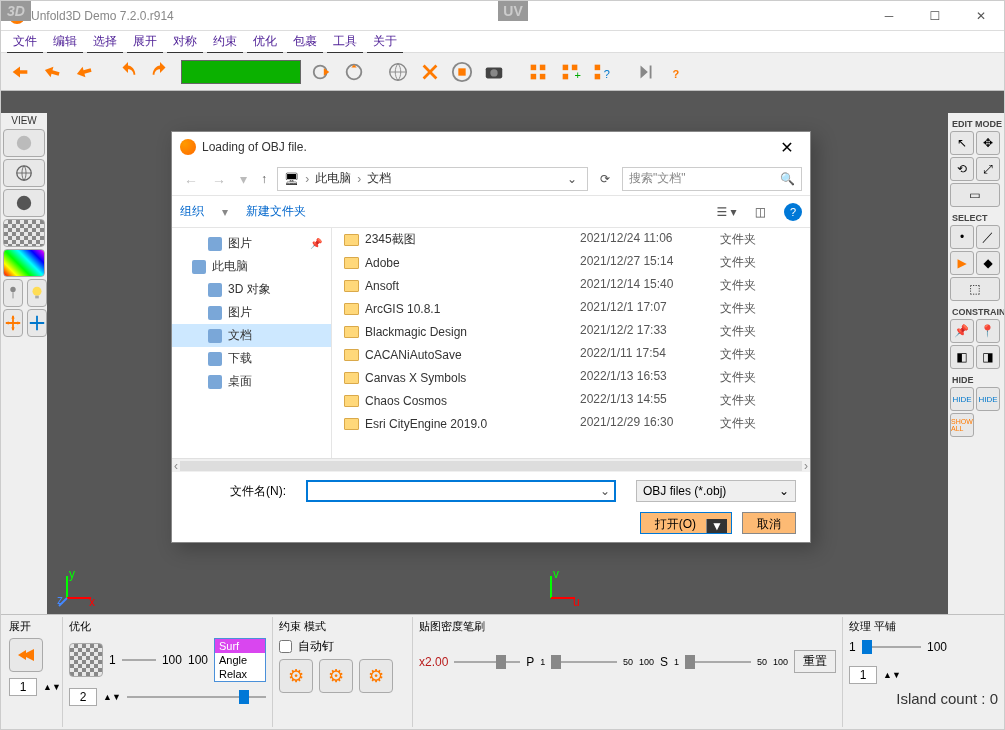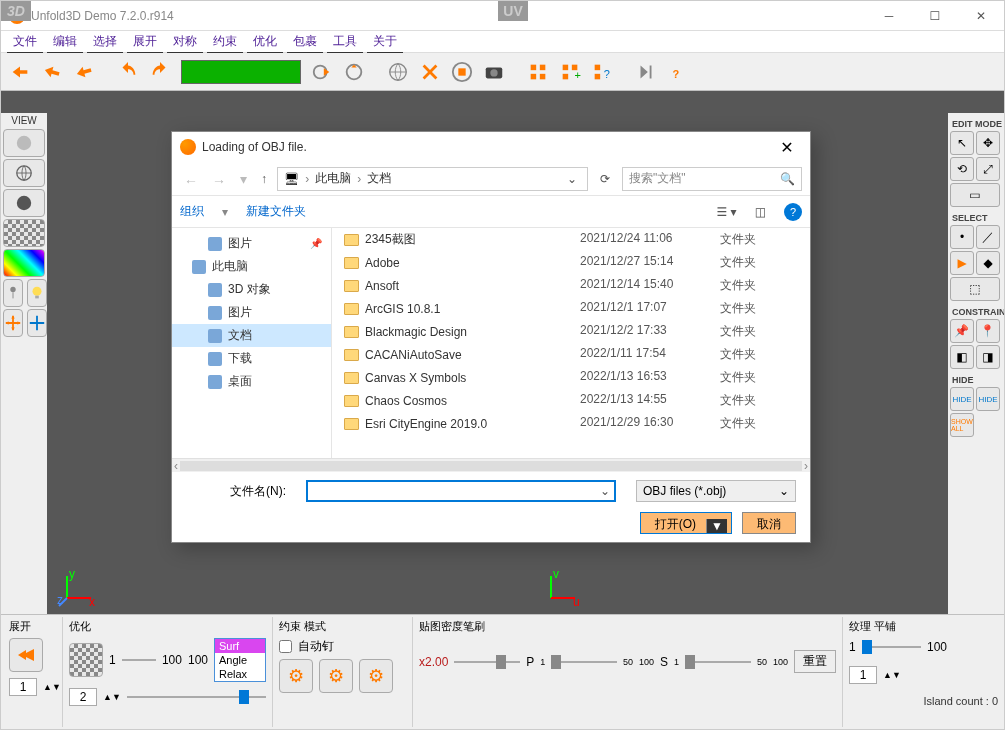--- a/index.html
+++ b/index.html
@@ -58,7 +58,7 @@
   .combo { border: 1px solid #4a90d9; background: #fff; width: 52px; }
   .combo div { padding: 1px 4px; font-size: 11px; }
   .combo .sel { background: #d946ef; color: #fff; }
-  .status-right { position: absolute; right: 6px; bottom: 22px; font-size: 11px; color: #333; margin-left: 10px; }
+  .status-right { position: absolute; right: 6px; bottom: 22px; font-size: 15px; color: #333; margin-left: 10px; }
 
   
   .dialog-backdrop { position: absolute; left: 170px; top: 130px; width: 640px; background: #fff; border: 1px solid #888; box-shadow: 6px 6px 18px rgba(0,0,0,.25); z-index: 100; }

